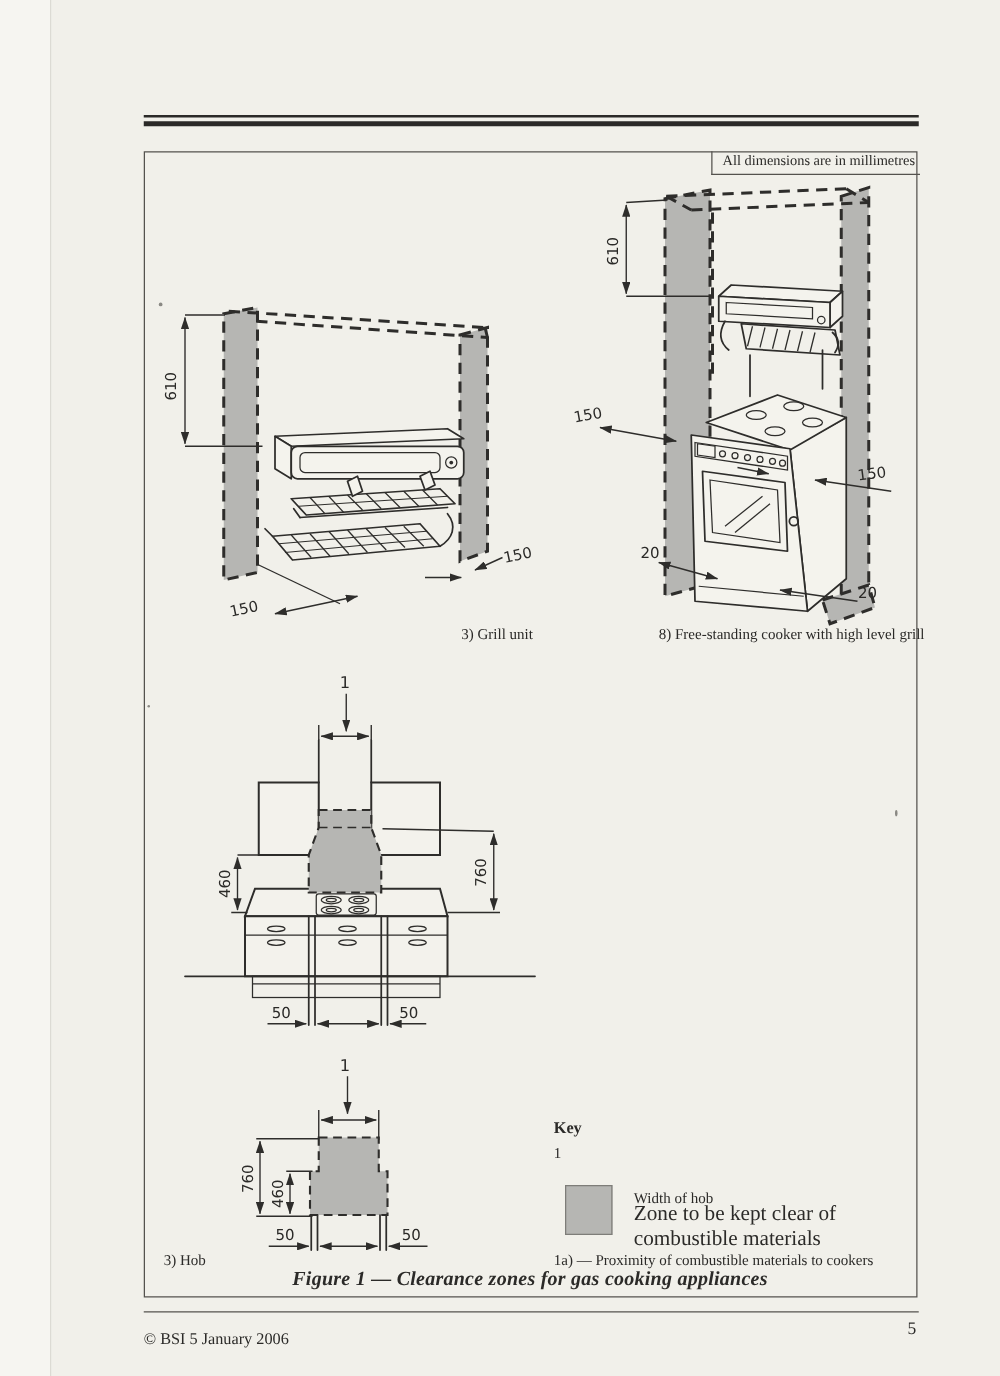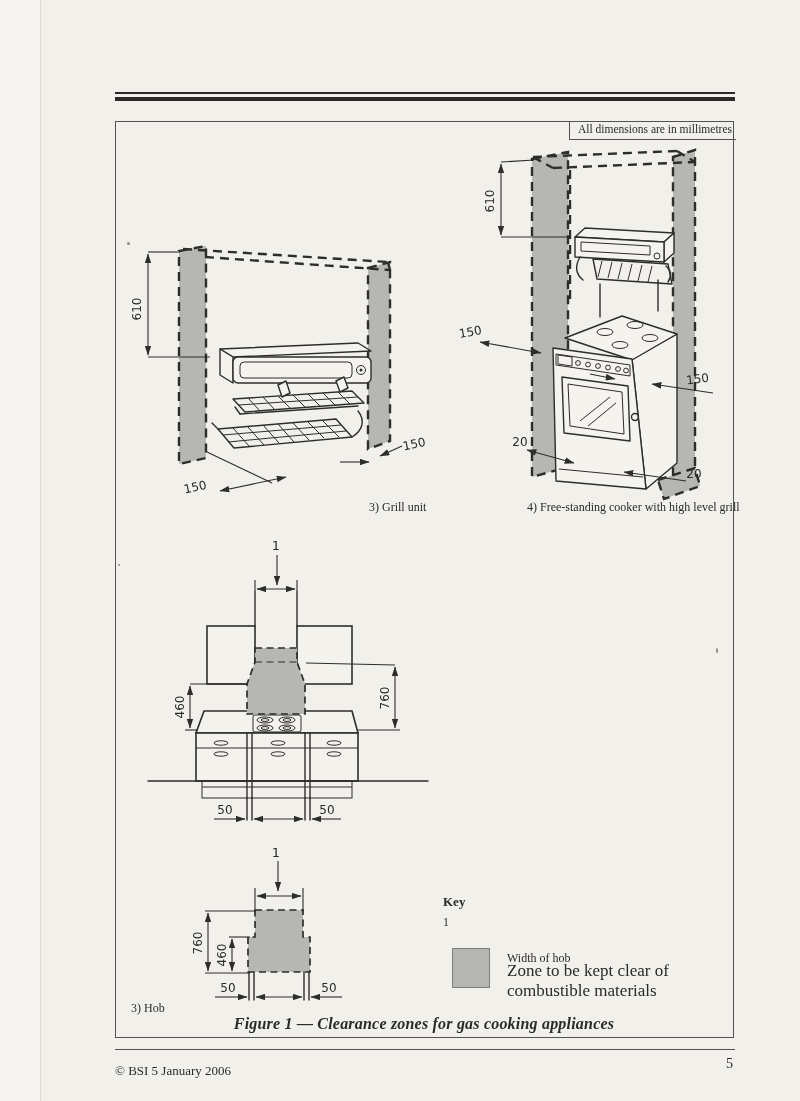--- a/index.html
+++ b/index.html
@@ -313,7 +313,7 @@
   </svg>
 
   <div class="abs cap" style="left:369px;top:500px;">3) Grill unit</div>
-  <div class="abs cap" style="left:527px;top:500px;">4) Free-standing cooker with high level grill</div>
+  <div class="abs cap" style="left:527px;top:500px;">8) Free-standing cooker with high level grill</div>
   <div class="abs cap" style="left:131px;top:1001px;">3) Hob</div>
 
   <div class="abs keytitle" style="left:443px;top:894px;text-align:center;">Key</div>

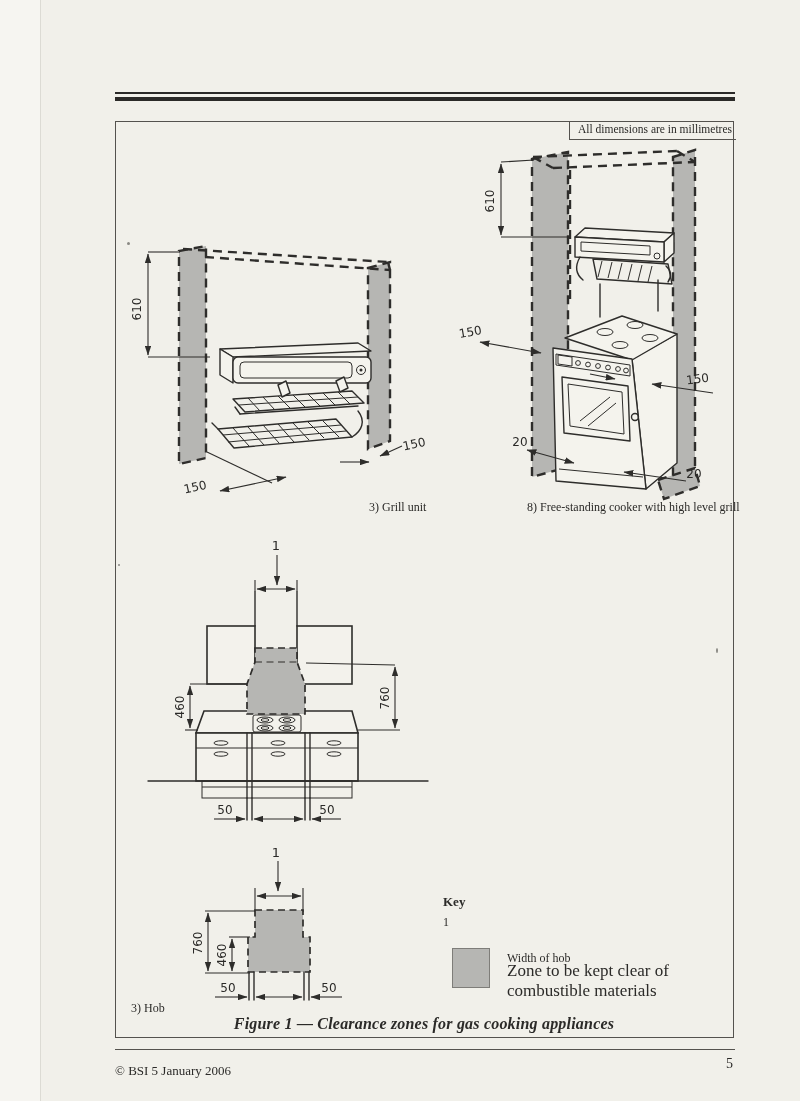--- a/index.html
+++ b/index.html
@@ -315,6 +315,7 @@
   <div class="abs cap" style="left:369px;top:500px;">3) Grill unit</div>
   <div class="abs cap" style="left:527px;top:500px;">8) Free-standing cooker with high level grill</div>
   <div class="abs cap" style="left:131px;top:1001px;">3) Hob</div>
+  <div class="abs cap" style="left:443px;top:1001px;">1a) — Proximity of combustible materials to cookers</div>
 
   <div class="abs keytitle" style="left:443px;top:894px;text-align:center;">Key</div>
   <div class="abs keytxt" style="left:443px;top:915px;">1</div>

